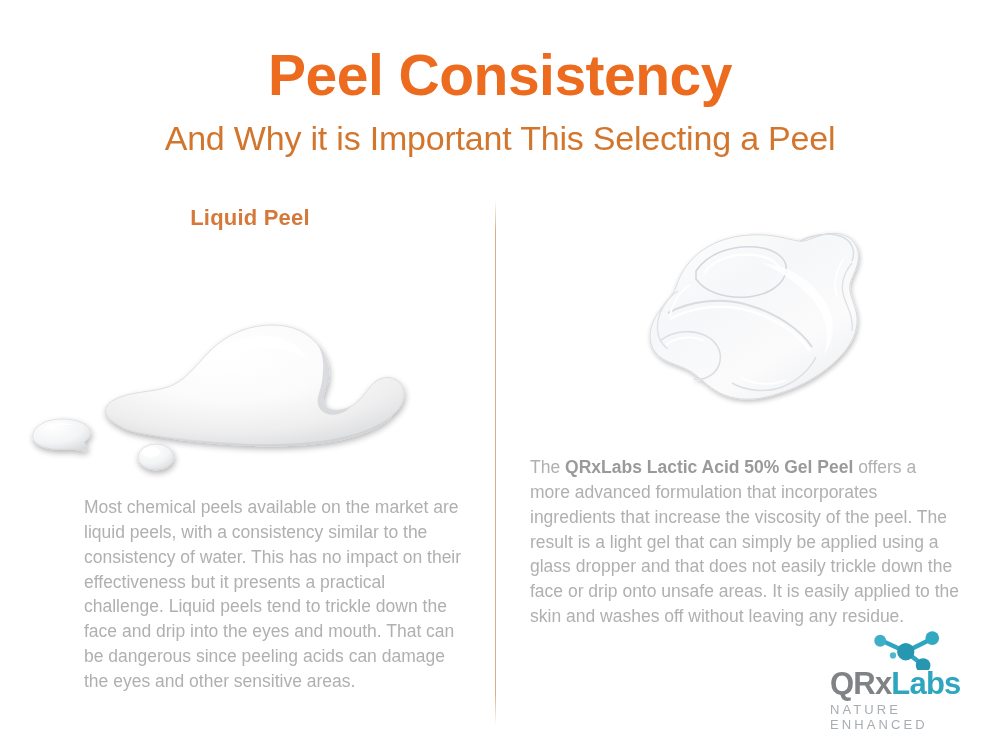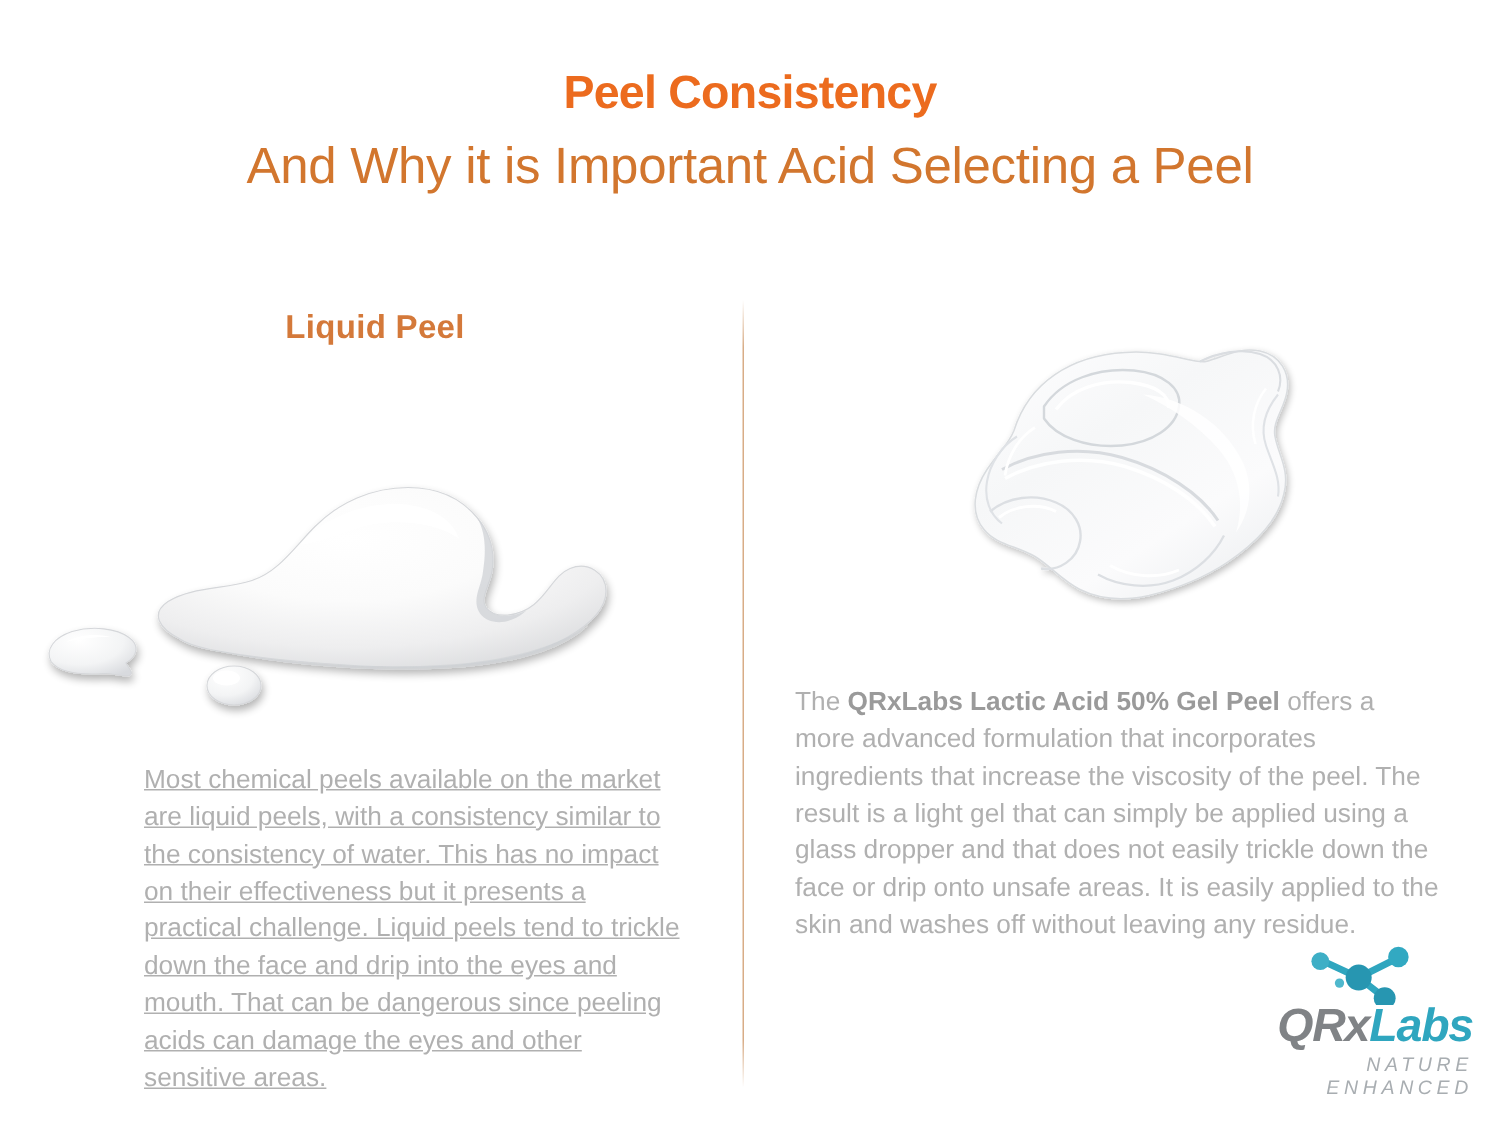--- a/index.html
+++ b/index.html
@@ -31,7 +31,7 @@
     text-align: center;
   }
   .main-title {
-    font-size: 31px;
+    font-size: 57px;
     font-weight: bold;
     color: #EC6B1E;
     letter-spacing: -0.5px;

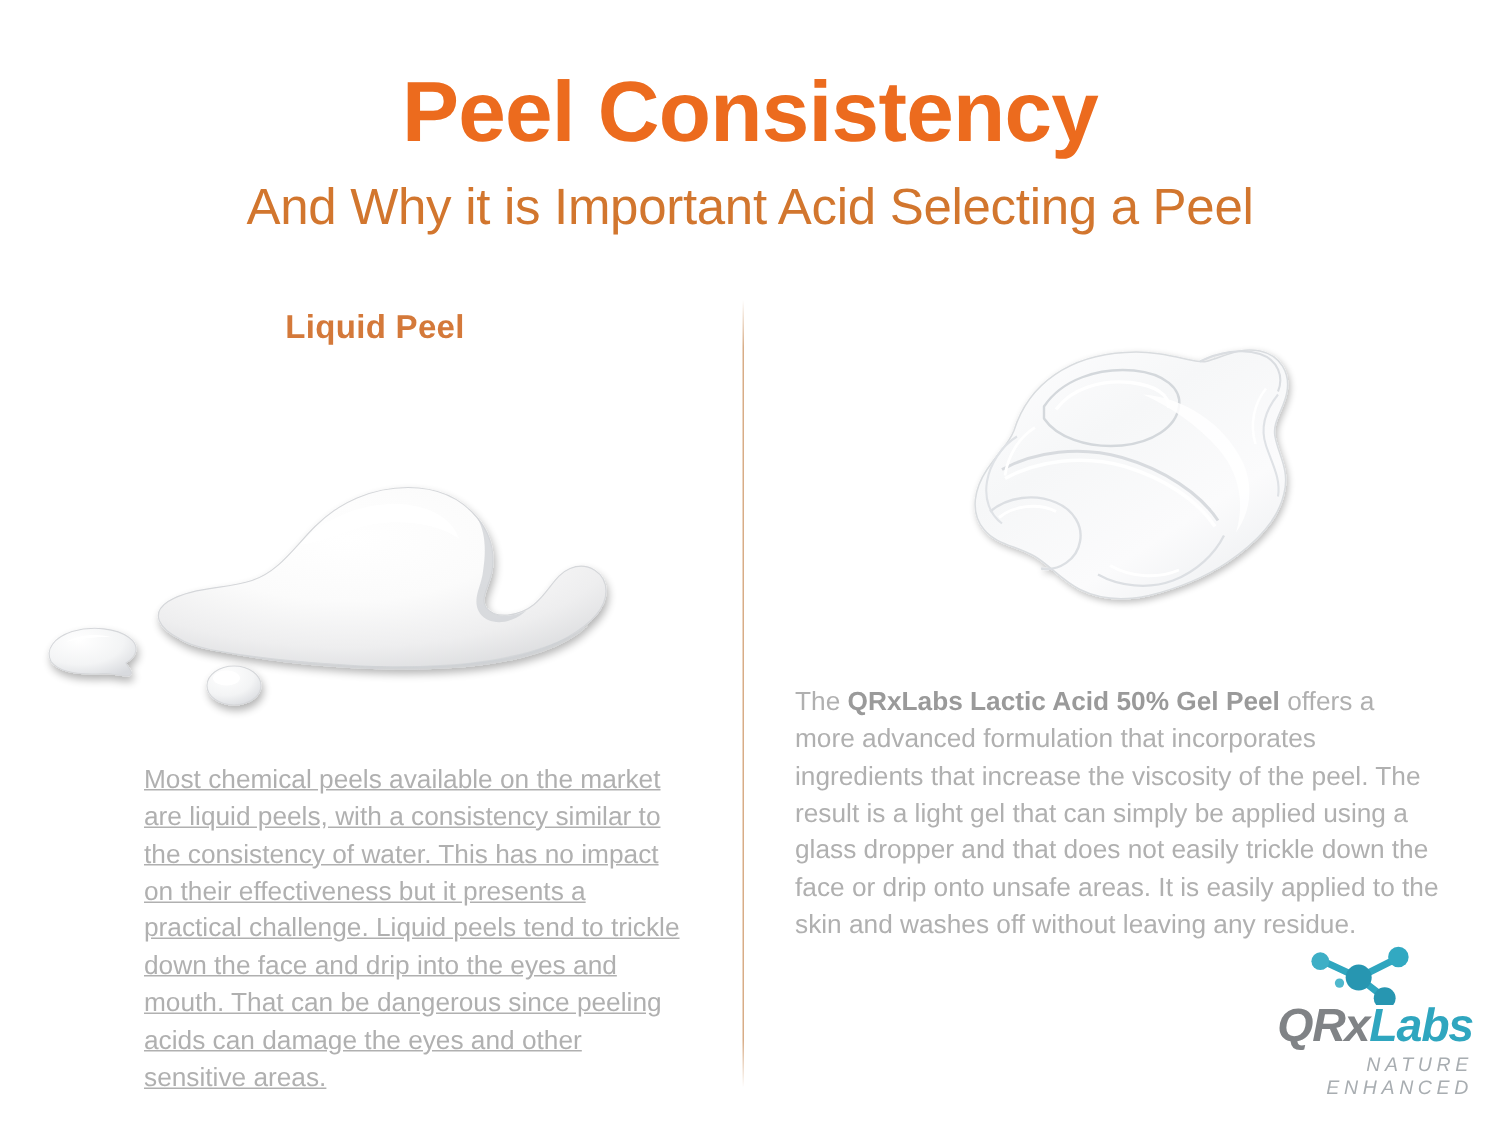--- a/index.html
+++ b/index.html
@@ -169,7 +169,7 @@
 
   <div class="header">
     <h1 class="main-title">Peel Consistency</h1>
-    <h2 class="subtitle">And Why it is Important Acid Selecting a Peel</h2>
+    <h2 class="subtitle">And Why it is Important This Selecting a Peel</h2>
   </div>
 
   <div class="divider"></div>

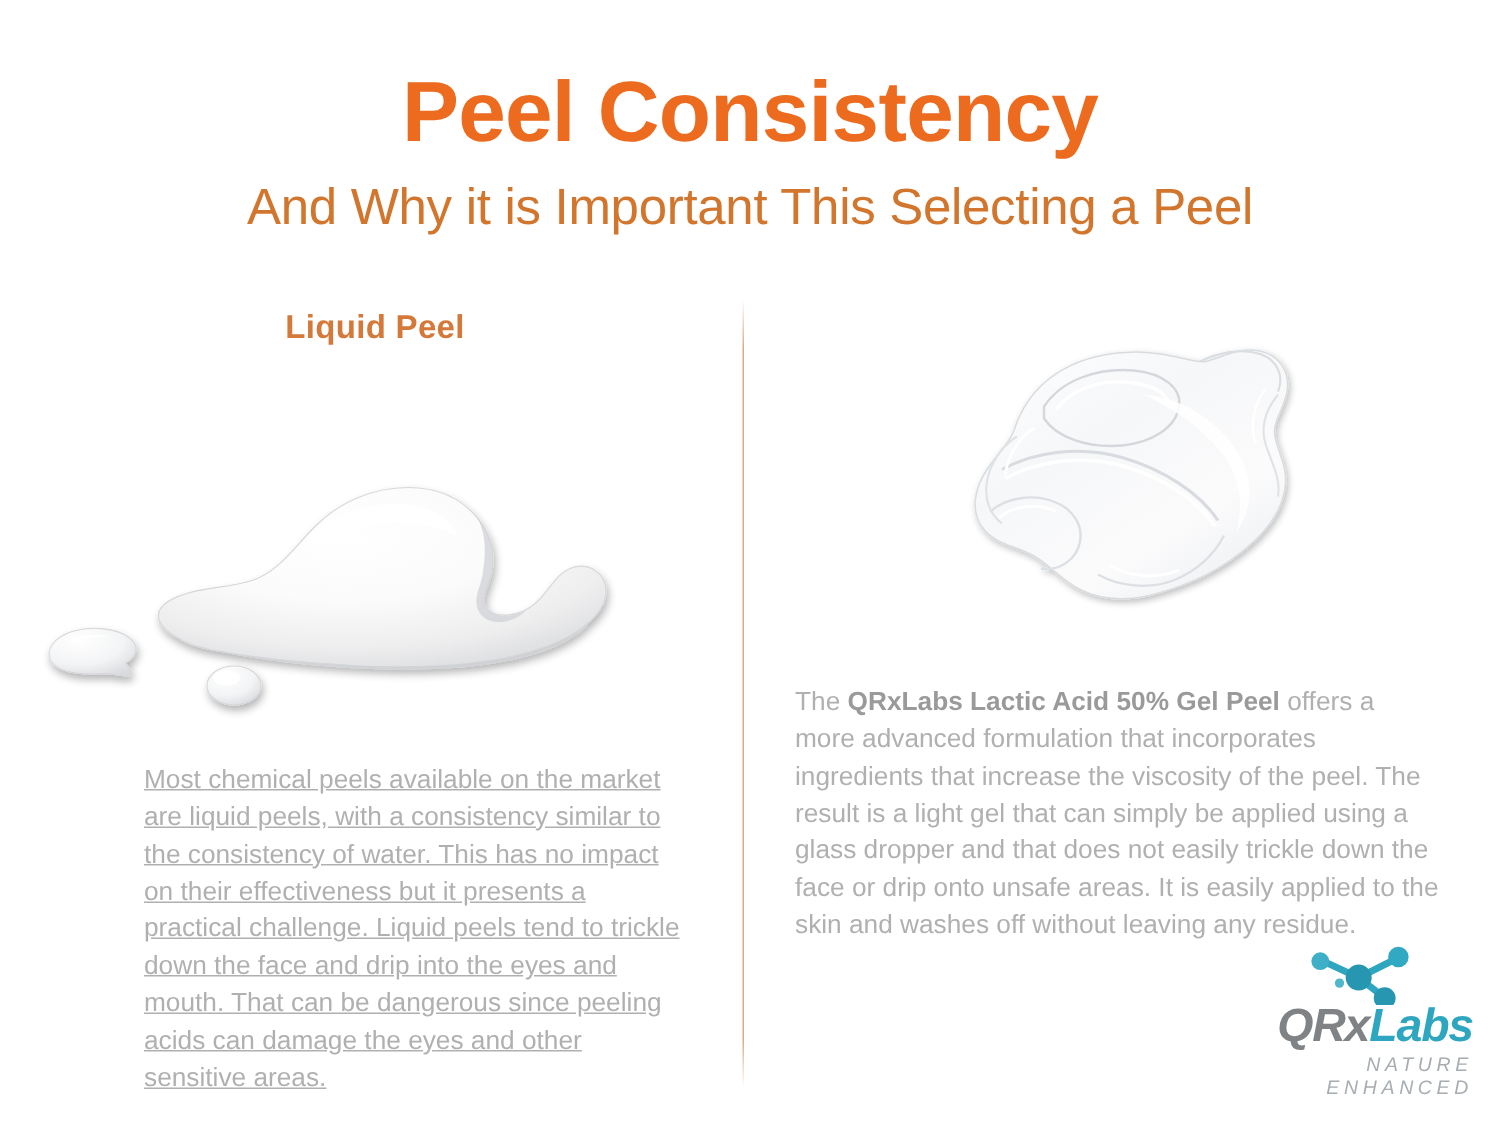--- a/index.html
+++ b/index.html
@@ -118,9 +118,8 @@
     font-family: "Liberation Sans", sans-serif;
   }
   .left-body {
-    margin: 16px;
+    margin: 4px;
     padding: 0 30px 0 80px;
-    text-decoration: underline;
   }
   .right-body {
     margin: 0;

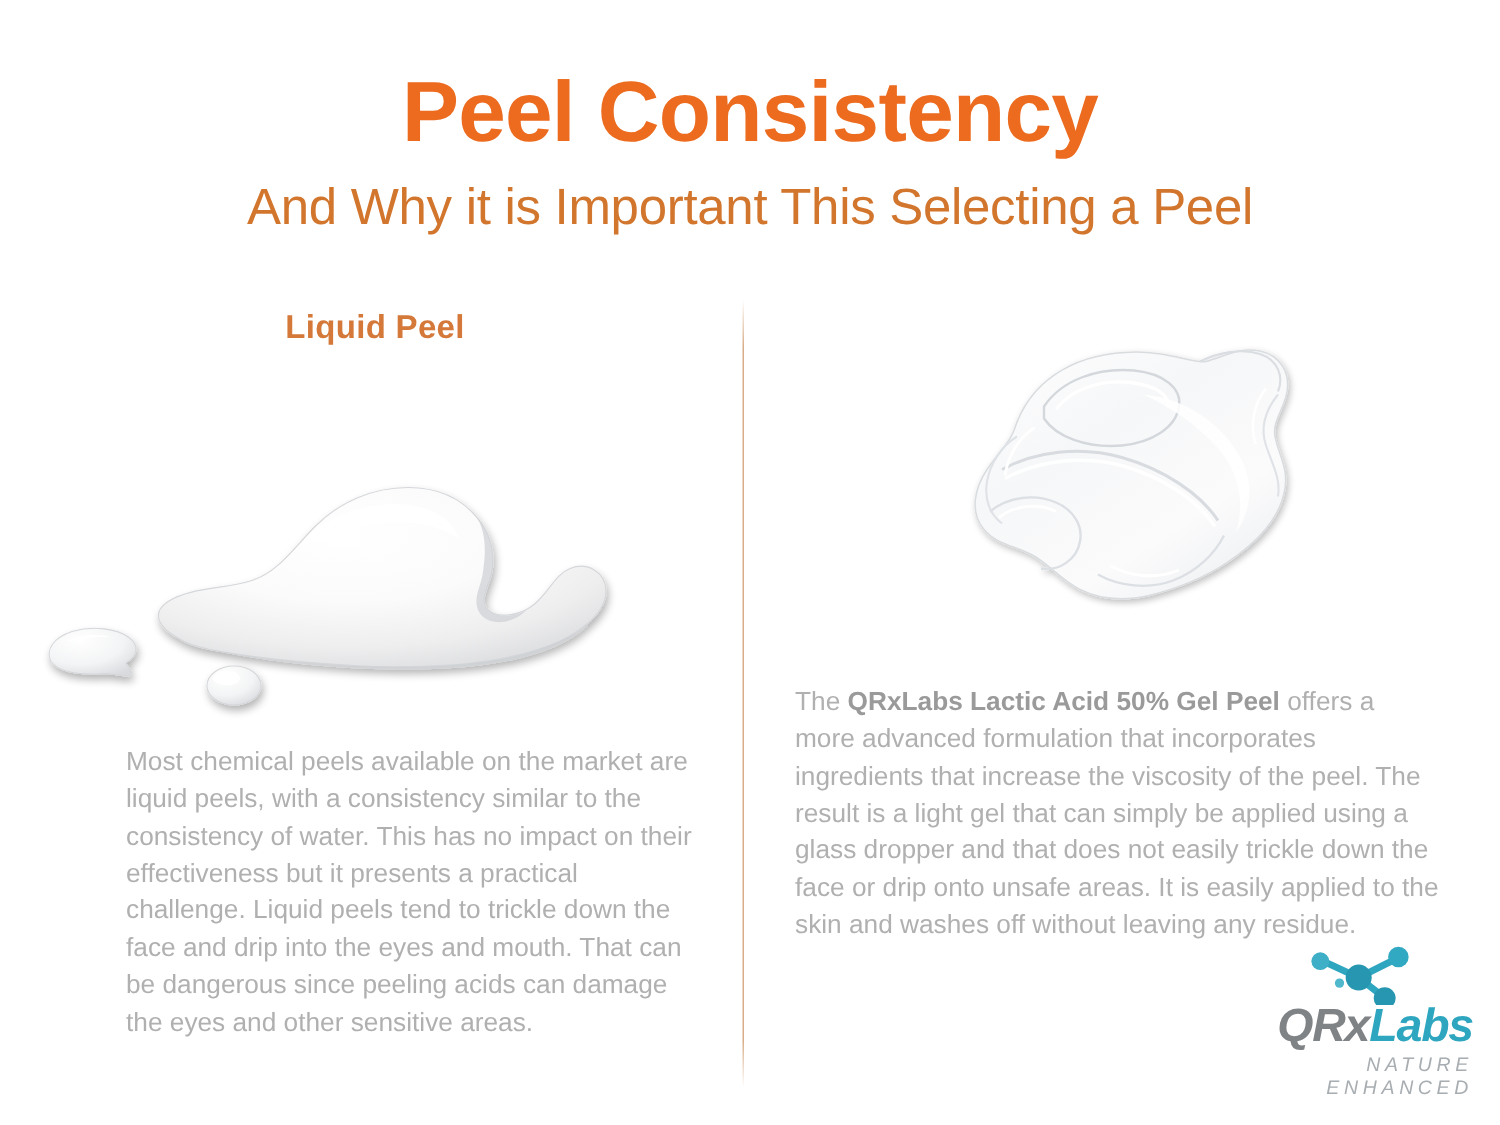--- a/index.html
+++ b/index.html
@@ -136,8 +136,7 @@
     right: 18px;
     bottom: 18px;
     width: 152px;
-    text-align: right;
-    font-style: italic;
+    text-align: left;
   }
   .logo-mark {
     height: 42px;

